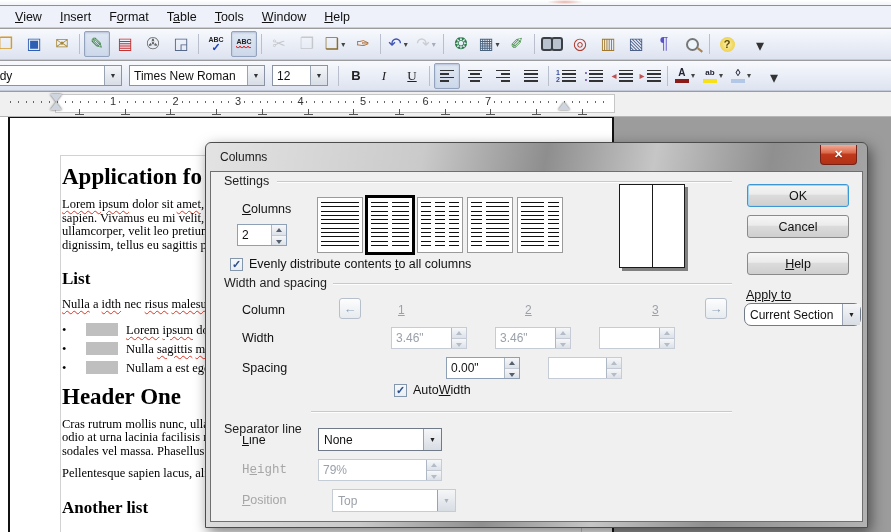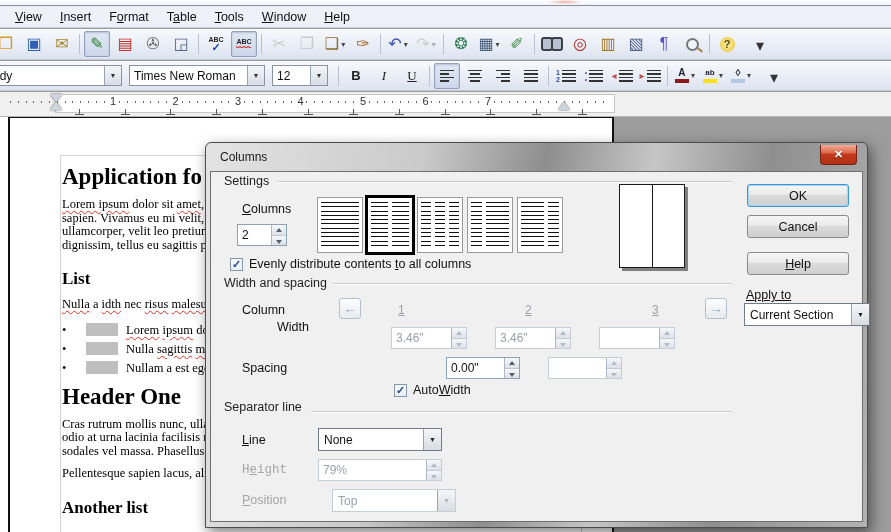--- a/index.html
+++ b/index.html
@@ -505,7 +505,7 @@
     <span class="pbtn" style="left:536px;top:43px;">Cancel</span>
     <span class="pbtn" style="left:536px;top:80px;"><span class="mn">H</span>elp</span>
     <span class="dlabel" style="left:535px;top:116px;text-decoration:underline;"><span class="mn">A</span>pply to</span>
-    <span class="dcombo" style="left:533px;top:131px;width:126px;">
+    <span class="dcombo" style="left:533px;top:131px;width:117px;border-radius:7px;">
       <span class="cval">Current Section</span>
       <span class="cbtn">▼</span>
     </span>

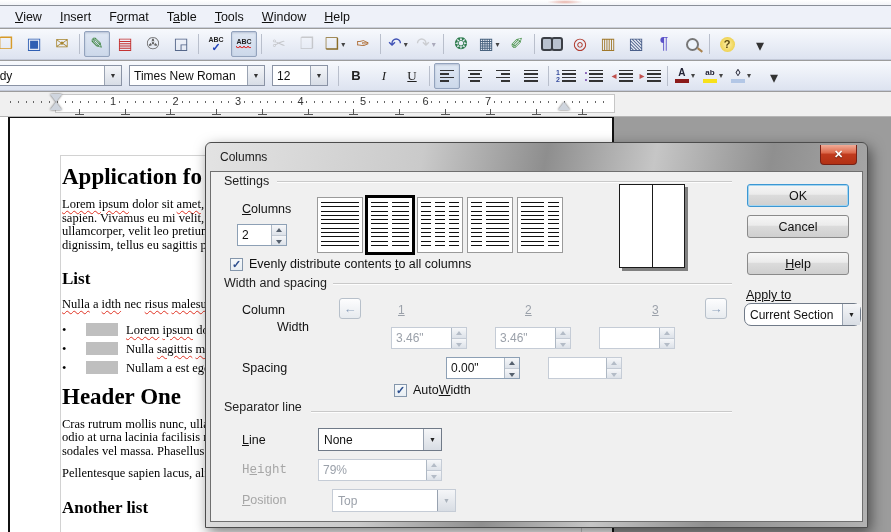--- a/index.html
+++ b/index.html
@@ -517,7 +517,7 @@
     <span class="navbtn" style="left:128px;top:126px;">←</span>
     <span id="col-numbers"><span class="colnum" style="left: 187px; top: 131px;">1</span><span class="colnum" style="left: 314px; top: 131px;">2</span><span class="colnum" style="left: 441px; top: 131px;">3</span></span>
     <span class="navbtn" style="left:494px;top:126px;">→</span>
-    <span class="dlabel" style="left:31px;top:148px;margin-left:35px;">Width</span>
+    <span class="dlabel" style="left:31px;top:159px;">Width</span>
     <span id="width-fields"></span>
     <span class="dlabel" style="left:31px;top:189px;">Spacing</span>
     <span id="spacing-fields"></span>

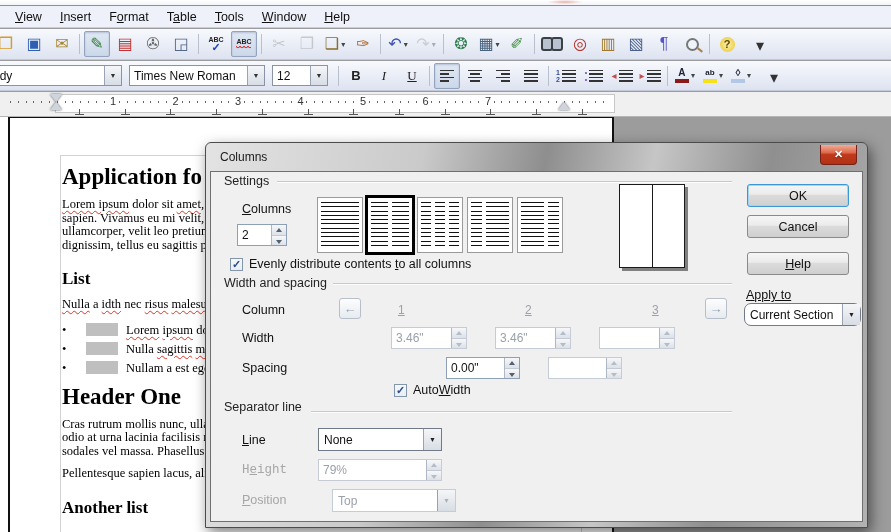--- a/index.html
+++ b/index.html
@@ -527,7 +527,7 @@
     <span class="dlabel" style="left:202px;top:211px;">Auto<span class="mn">W</span>idth</span>
 
     
-    <span class="group-label" style="left:13px;top:228px;">Separator line</span>
+    <span class="group-label" style="left:13px;top:250px;">Separator line</span>
     <span class="group-line" style="left:100px;right:130px;top:239px;"></span>
     <span class="dlabel" style="left:31px;top:261px;"><span class="mn">L</span>ine</span>
     <span class="dcombo" style="left:107px;top:256px;width:124px;">

